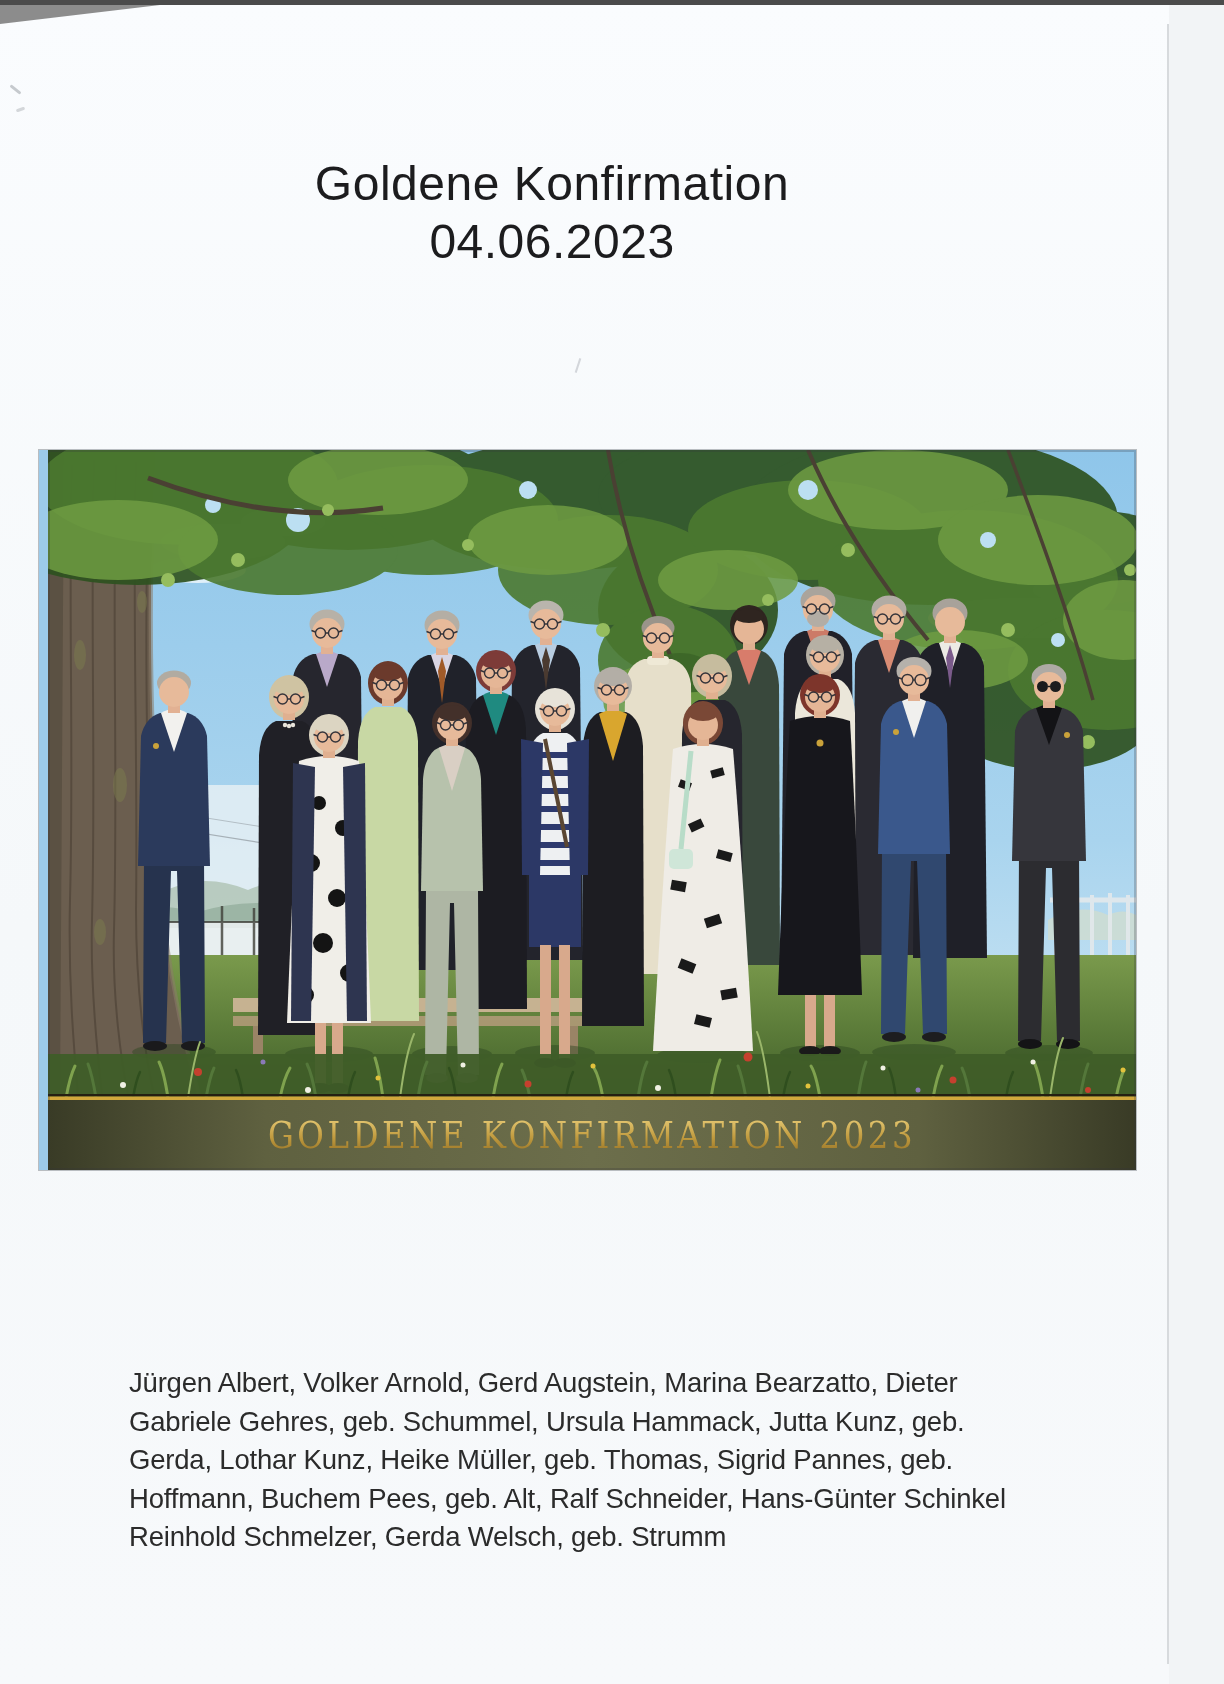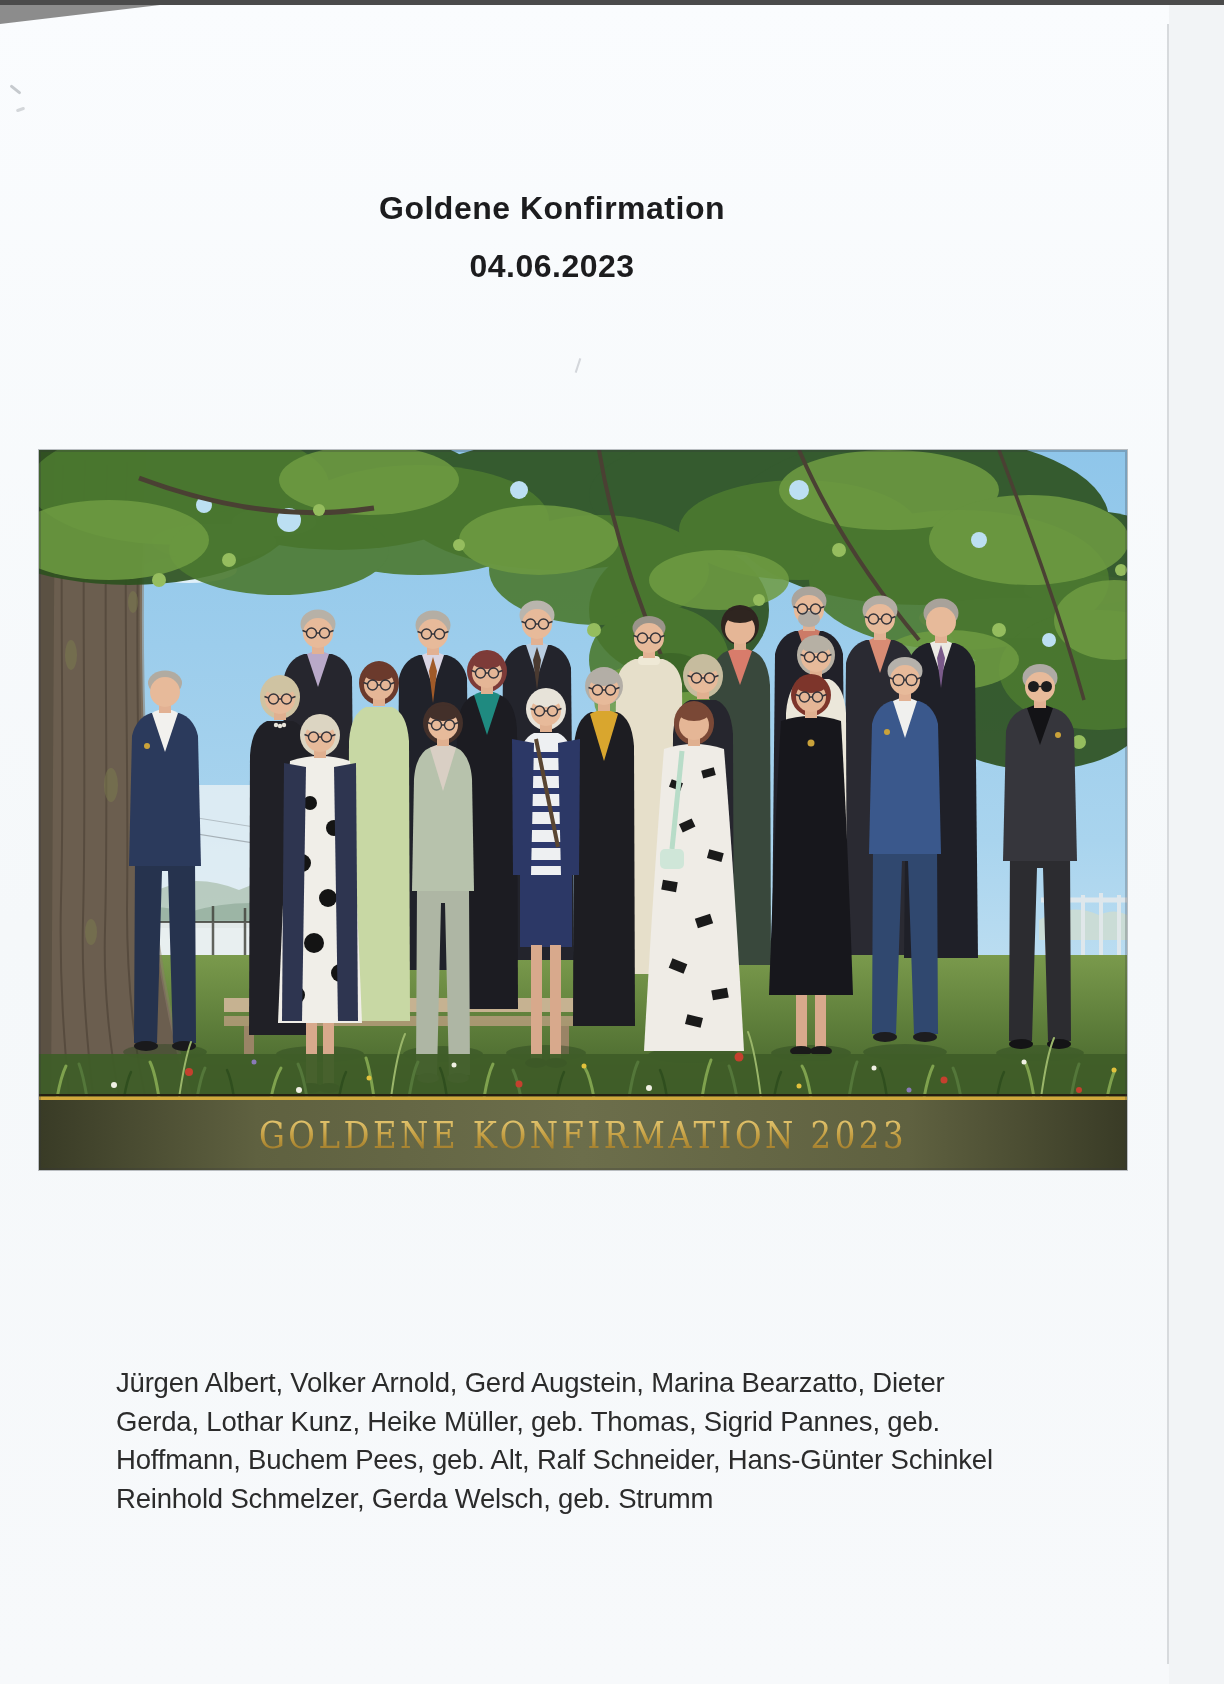--- a/index.html
+++ b/index.html
@@ -21,7 +21,7 @@
   
   .title-block{
     position:absolute;top:155px;left:0;width:1104px;text-align:center;
-    color:#1c1c1e;font-weight:bold;font-size:32px;line-height:58px;letter-spacing:.5px;margin-top:24px;
+    color:#1c1c1e;font-weight:normal;font-size:48px;line-height:58px;letter-spacing:.5px;
   }
   
   .photo-wrap{

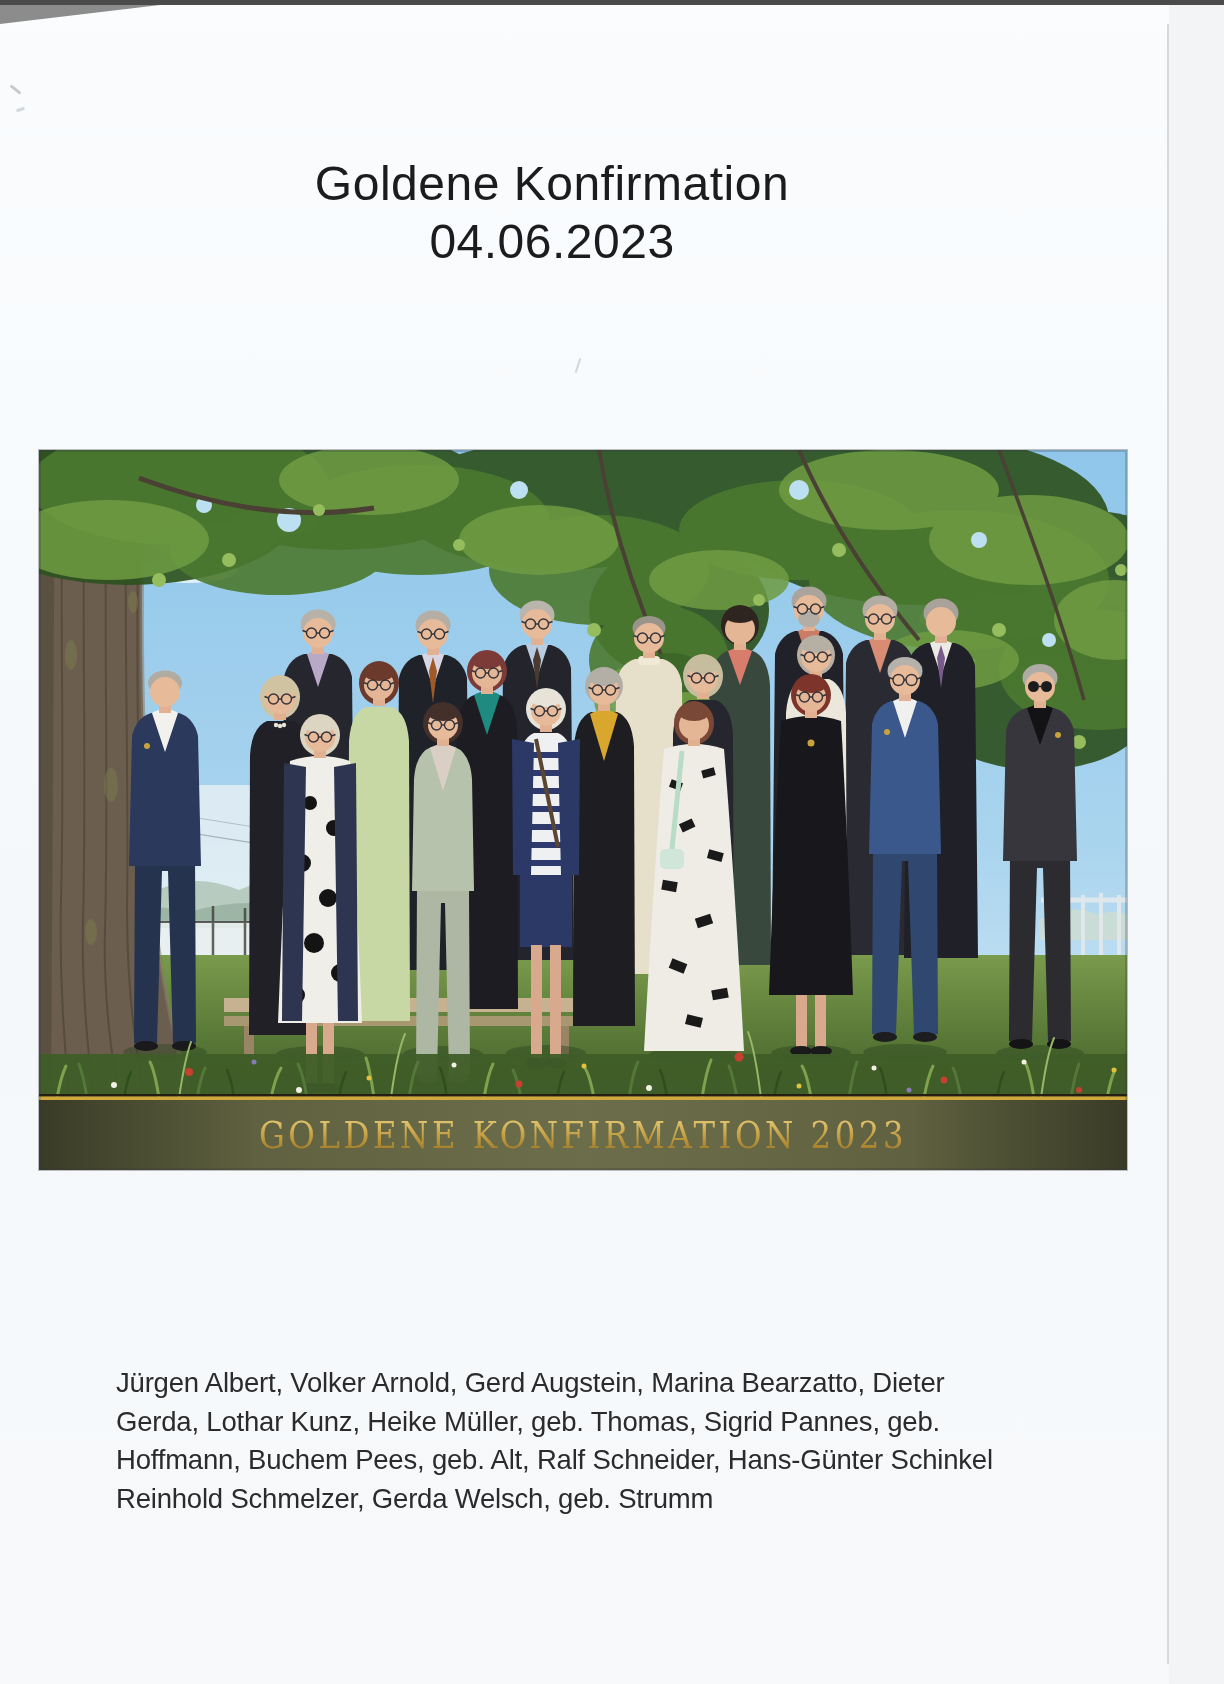--- a/index.html
+++ b/index.html
@@ -26,7 +26,7 @@
   
   .photo-wrap{
     position:absolute;left:39px;top:450px;width:1088px;height:720px;
-    outline:1px solid #b9bdc1;background:#9ccaea;
+    outline:1px solid #b9bdc1;background:#9ccaea;padding-left:9px;
   }
   .photo-wrap svg{display:block;}
   .gl{stroke:#33333a;fill:none;stroke-width:1.4;}

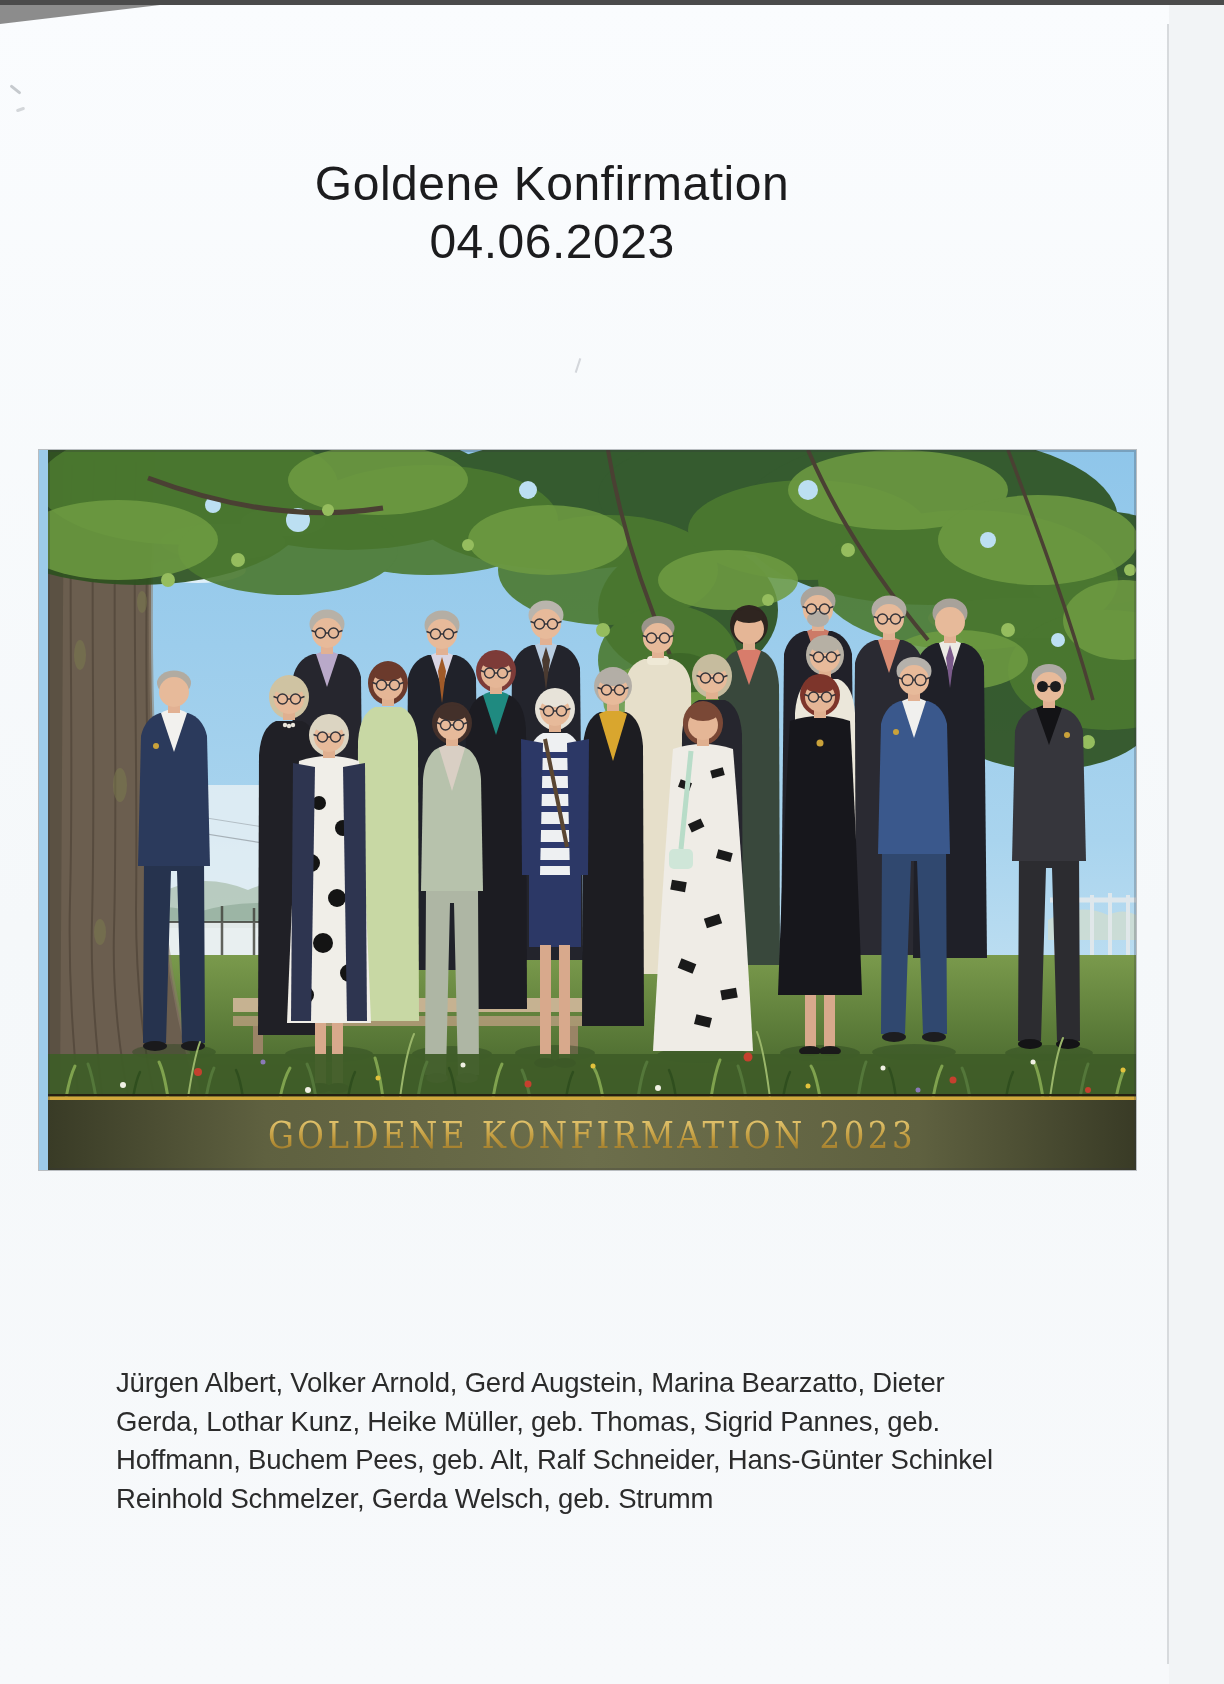--- a/index.html
+++ b/index.html
@@ -32,7 +32,7 @@
   .gl{stroke:#33333a;fill:none;stroke-width:1.4;}
   
   .names-block{
-    position:absolute;left:116px;top:1364px;width:950px;
+    position:absolute;left:129px;top:1364px;width:950px;
     font-size:27.5px;line-height:38.5px;color:#2b2b2b;letter-spacing:-0.2px;
   }
 </style>

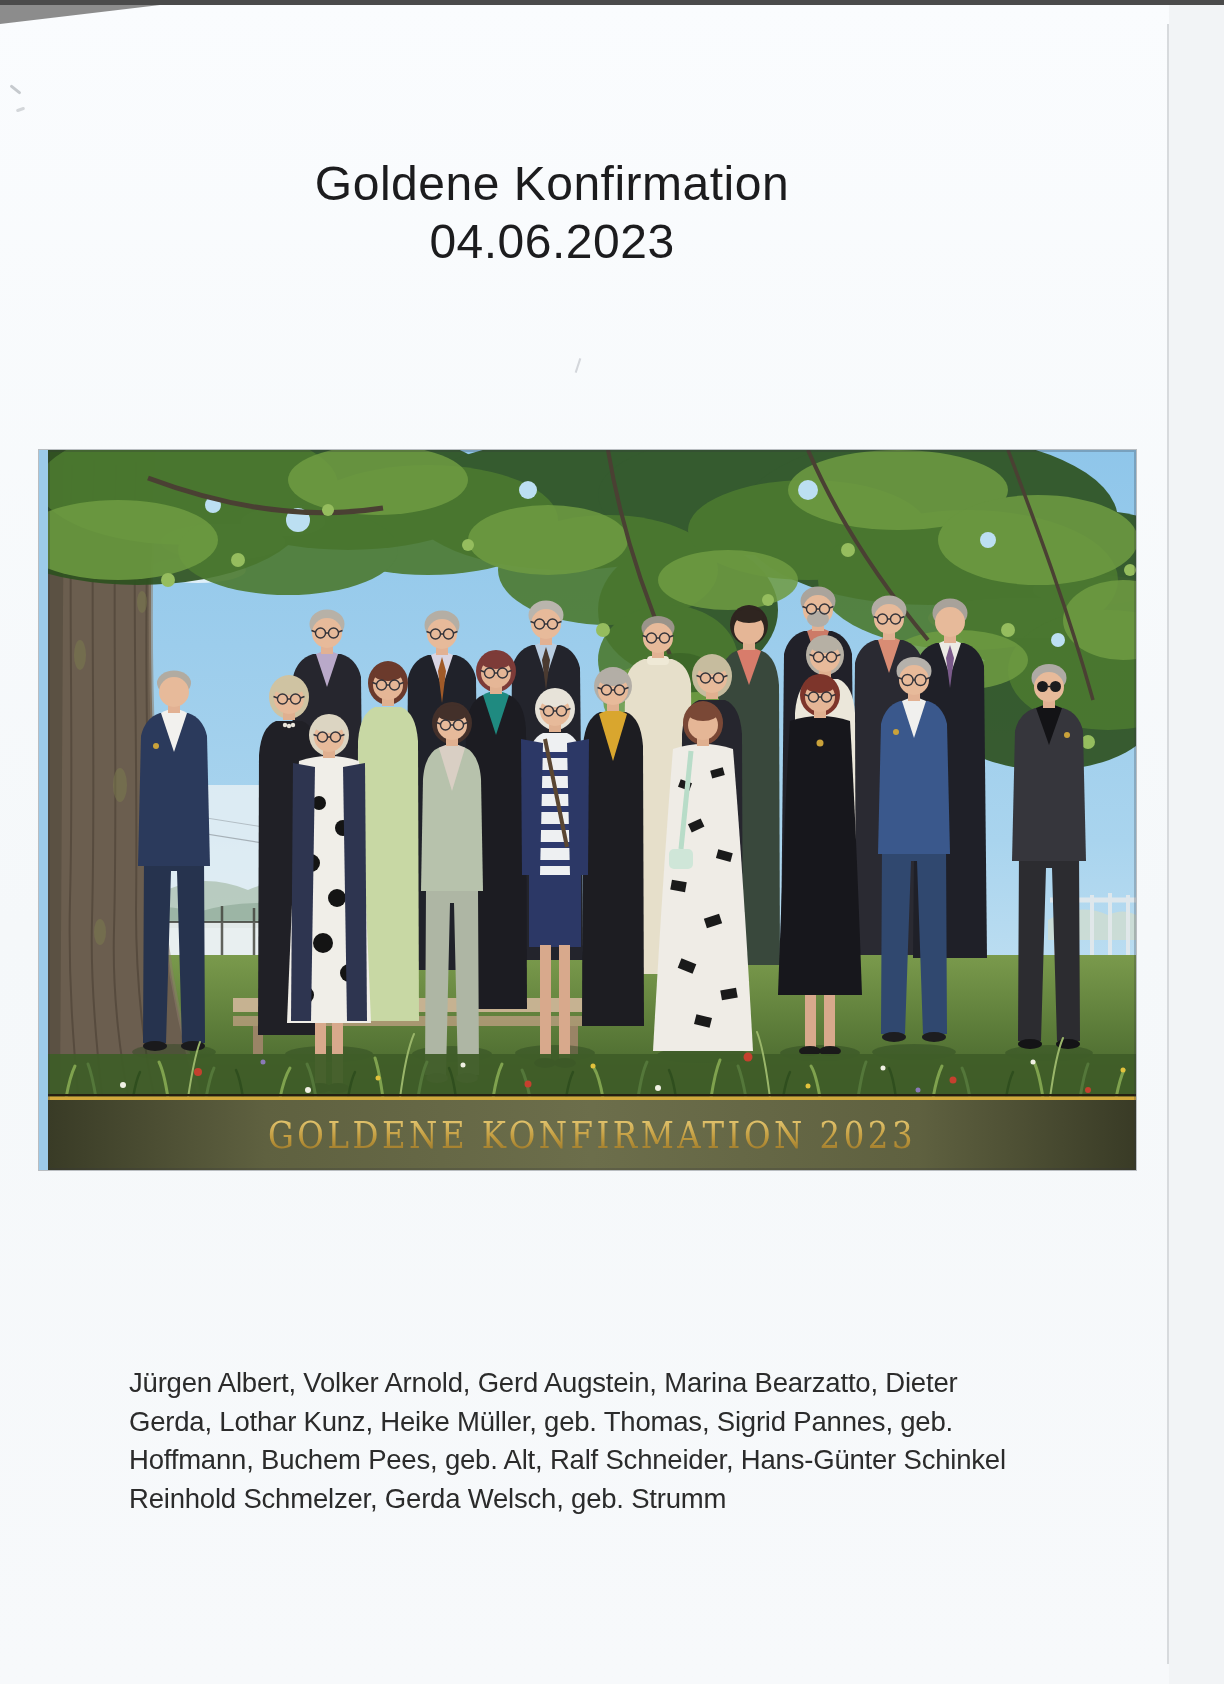--- a/index.html
+++ b/index.html
@@ -621,6 +621,7 @@
 
   <div class="names-block">
     <div>Jürgen Albert, Volker Arnold, Gerd Augstein, Marina Bearzatto, Dieter</div>
+    <div>Gabriele Gehres, geb. Schummel, Ursula Hammack, Jutta Kunz, geb.</div>
     <div>Gerda, Lothar Kunz, Heike Müller, geb. Thomas, Sigrid Pannes, geb.</div>
     <div>Hoffmann, Buchem Pees, geb. Alt, Ralf Schneider, Hans-Günter Schinkel</div>
     <div>Reinhold Schmelzer, Gerda Welsch, geb. Strumm</div>

